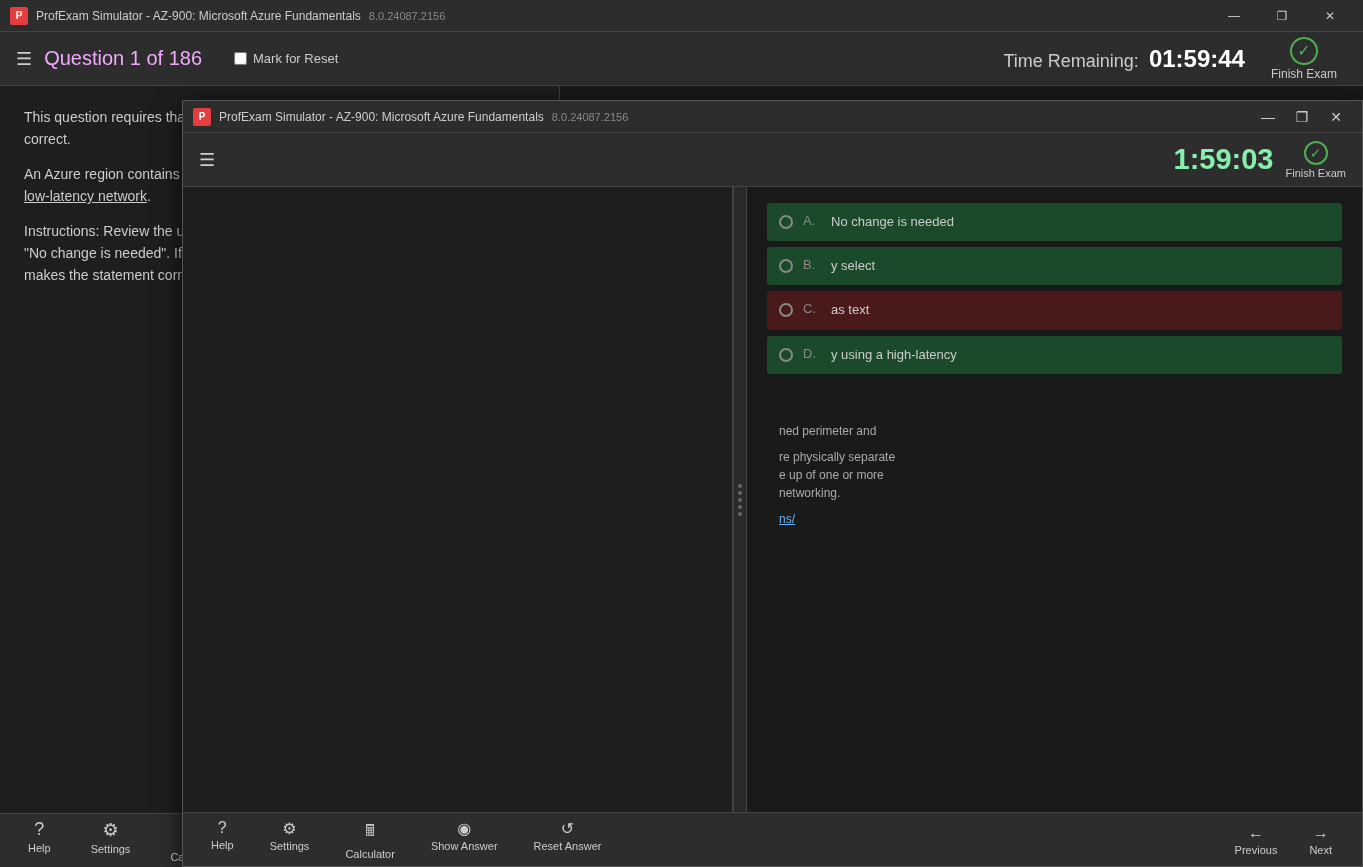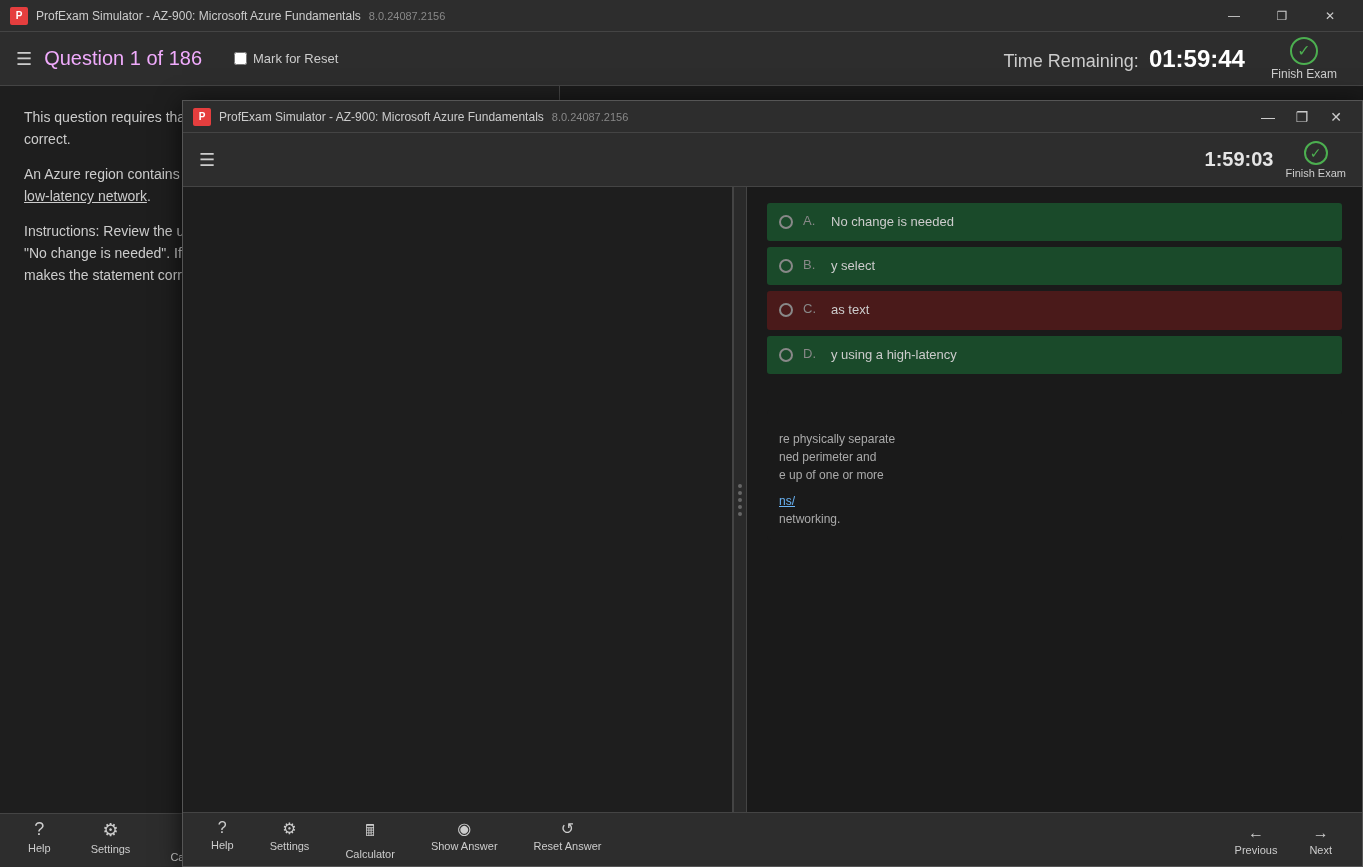--- a/index.html
+++ b/index.html
@@ -165,7 +165,7 @@
     .sw-header-left { display: flex; align-items: center; gap: 12px; }
     .sw-header-right { display: flex; align-items: center; gap: 12px; }
     .sw-time { font-size: 18px; color: #ccc; }
-    .sw-time-value { font-size: 20px; color: #e5e5e5; font-weight: 600; }
+    .sw-time-value { font-size: 29px; color: #86efac; font-weight: 600; }
     .sw-finish-btn {
       display: flex; flex-direction: column; align-items: center;
       background: transparent; border: none; color: #ccc; cursor: pointer; font-size: 11px; gap: 2px;

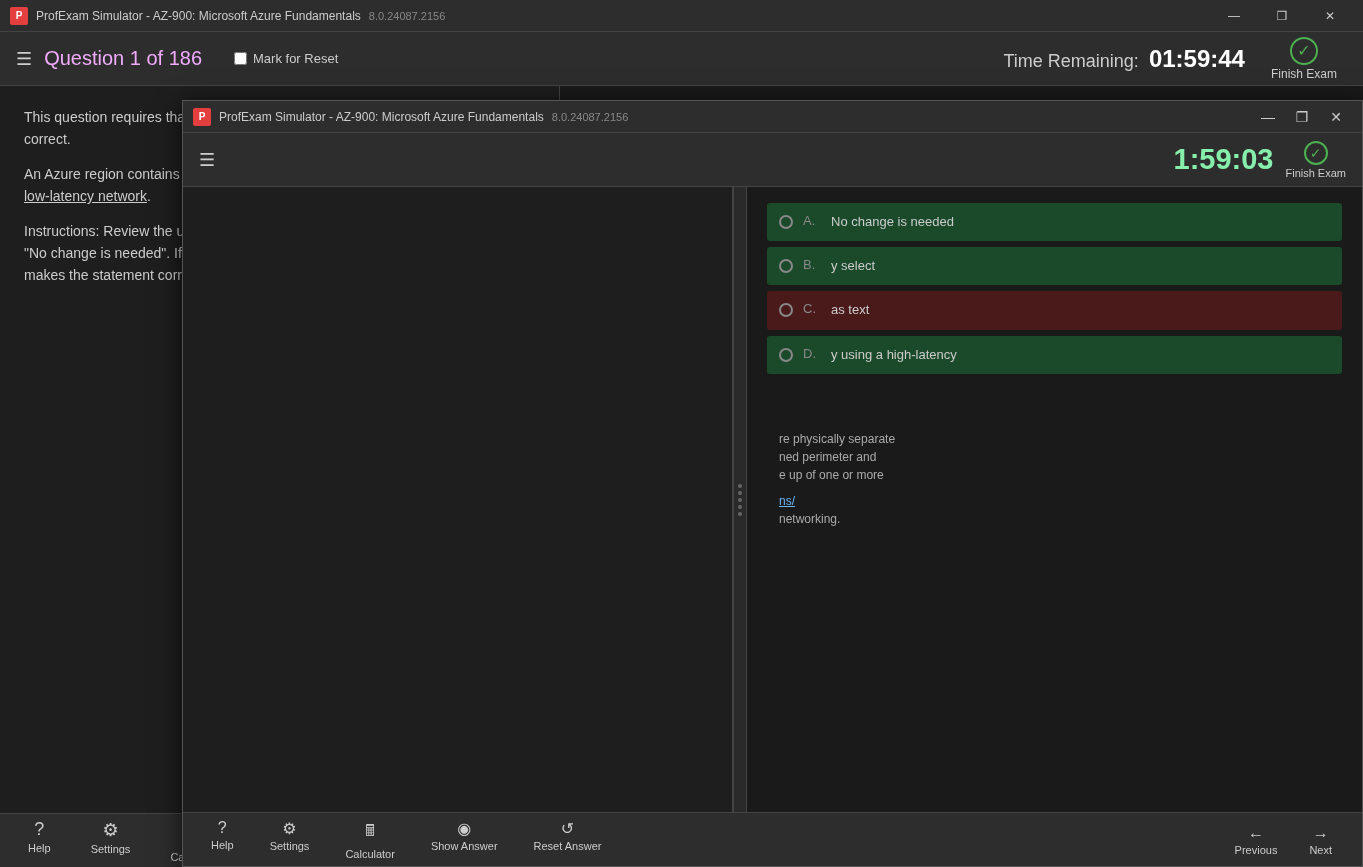--- a/index.html
+++ b/index.html
@@ -400,8 +400,8 @@
 
       <div style="height: 20px;"></div>
       <div class="sw-explanation">
+        <p>ned perimeter and</p>
         <p style="margin-top:8px;">re physically separate</p>
-        <p>ned perimeter and</p>
         <p>e up of one or more</p>
         <p style="margin-top:8px; color:#6ab4f5; text-decoration:underline; cursor:pointer;">ns/</p>
         <p>networking.</p>

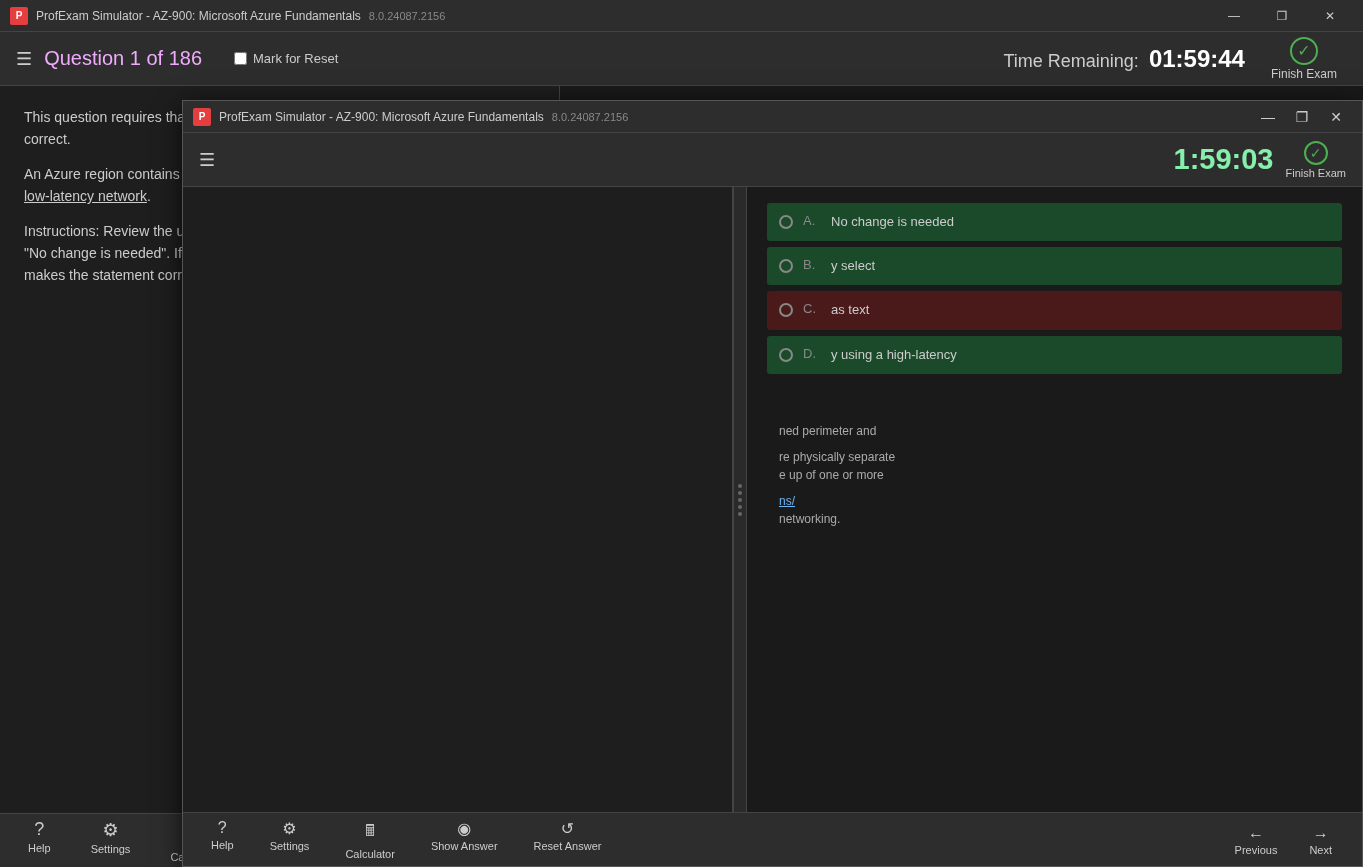--- a/index.html
+++ b/index.html
@@ -403,8 +403,8 @@
         <p>ned perimeter and</p>
         <p style="margin-top:8px;">re physically separate</p>
         <p>e up of one or more</p>
+        <p>networking.</p>
         <p style="margin-top:8px; color:#6ab4f5; text-decoration:underline; cursor:pointer;">ns/</p>
-        <p>networking.</p>
       </div>
     </div>
   </div>

